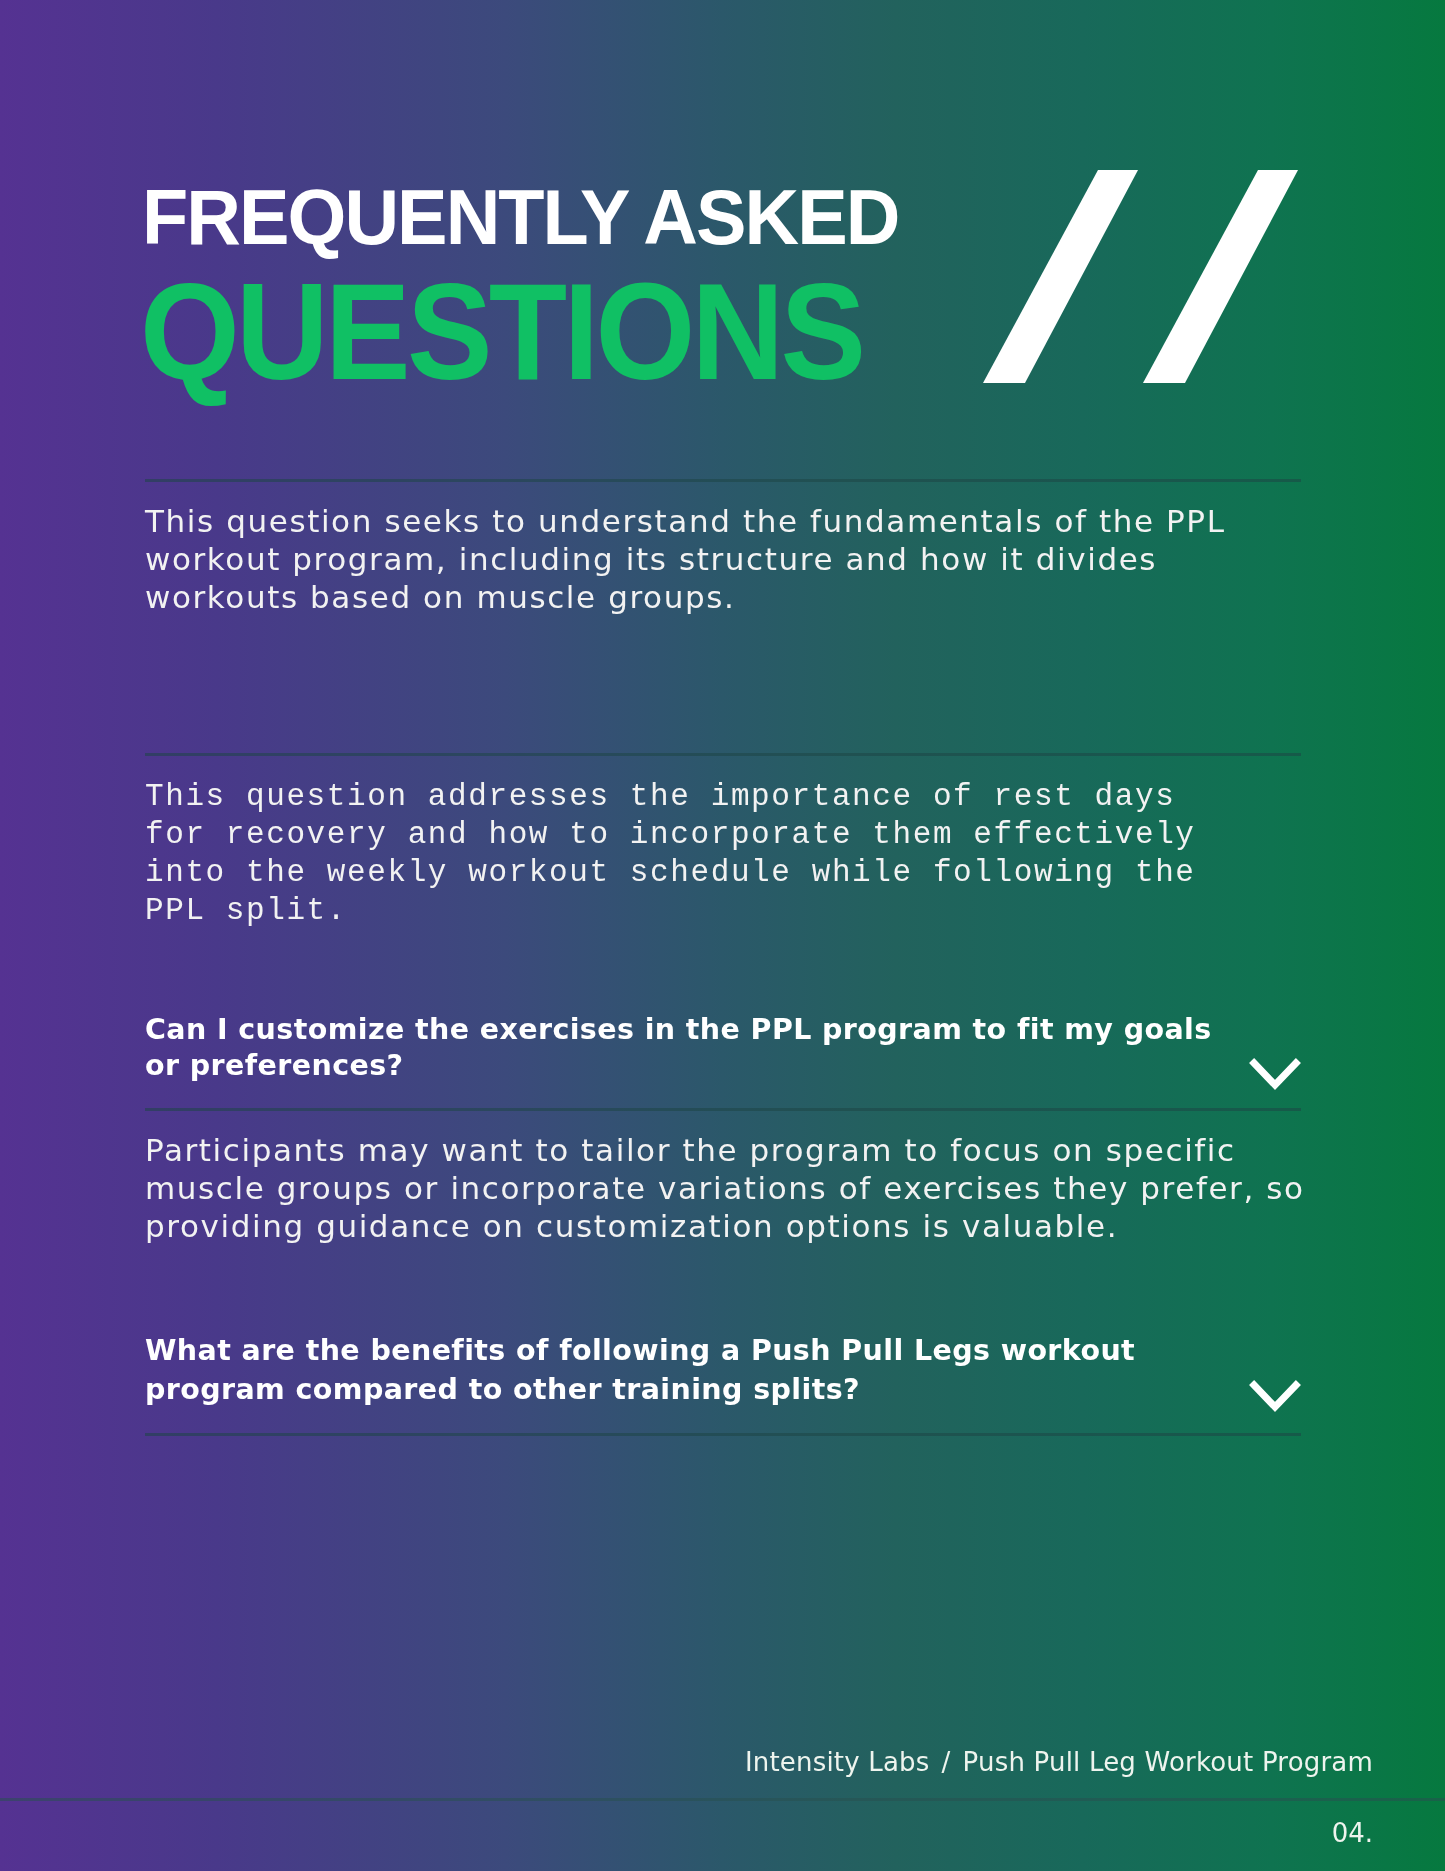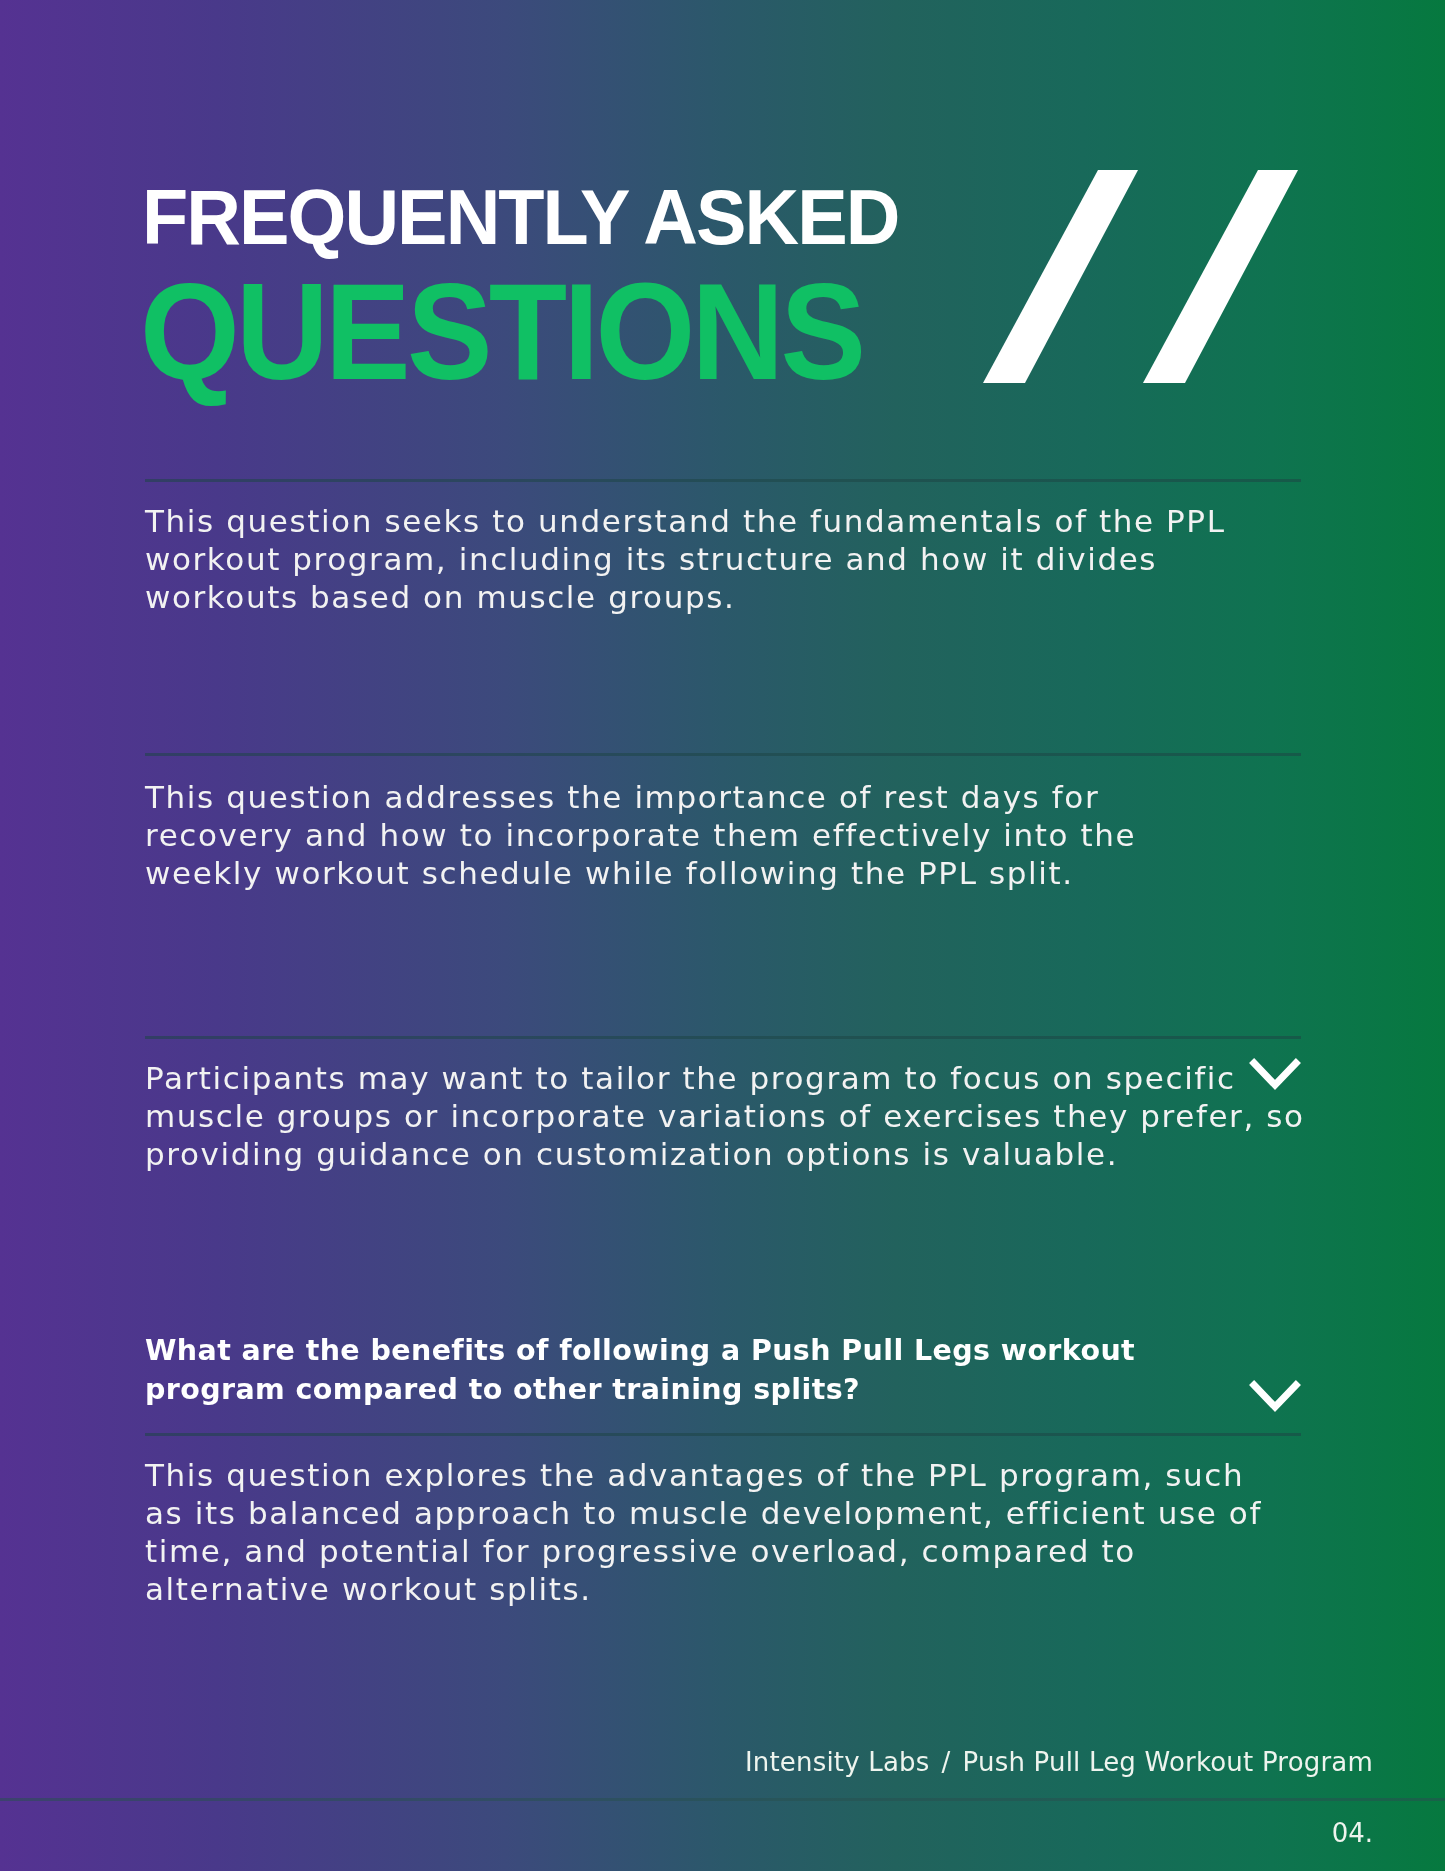--- a/index.html
+++ b/index.html
@@ -132,7 +132,7 @@
 
   <div class="faq" style="top: 736px;">
     <div class="divider" style="margin-top: 17px;"></div>
-    <div class="answer" style="width: 1110px;">This question addresses the importance of rest days for recovery and how to incorporate them effectively into the weekly workout schedule while following the PPL split.</div>
+    <div class="answer" style="width: 1110px; font-family: Liberation Mono, monospace;">This question addresses the importance of rest days for recovery and how to incorporate them effectively into the weekly workout schedule while following the PPL split.</div>
   </div>
 
   <div class="faq" style="top: 1012px;">

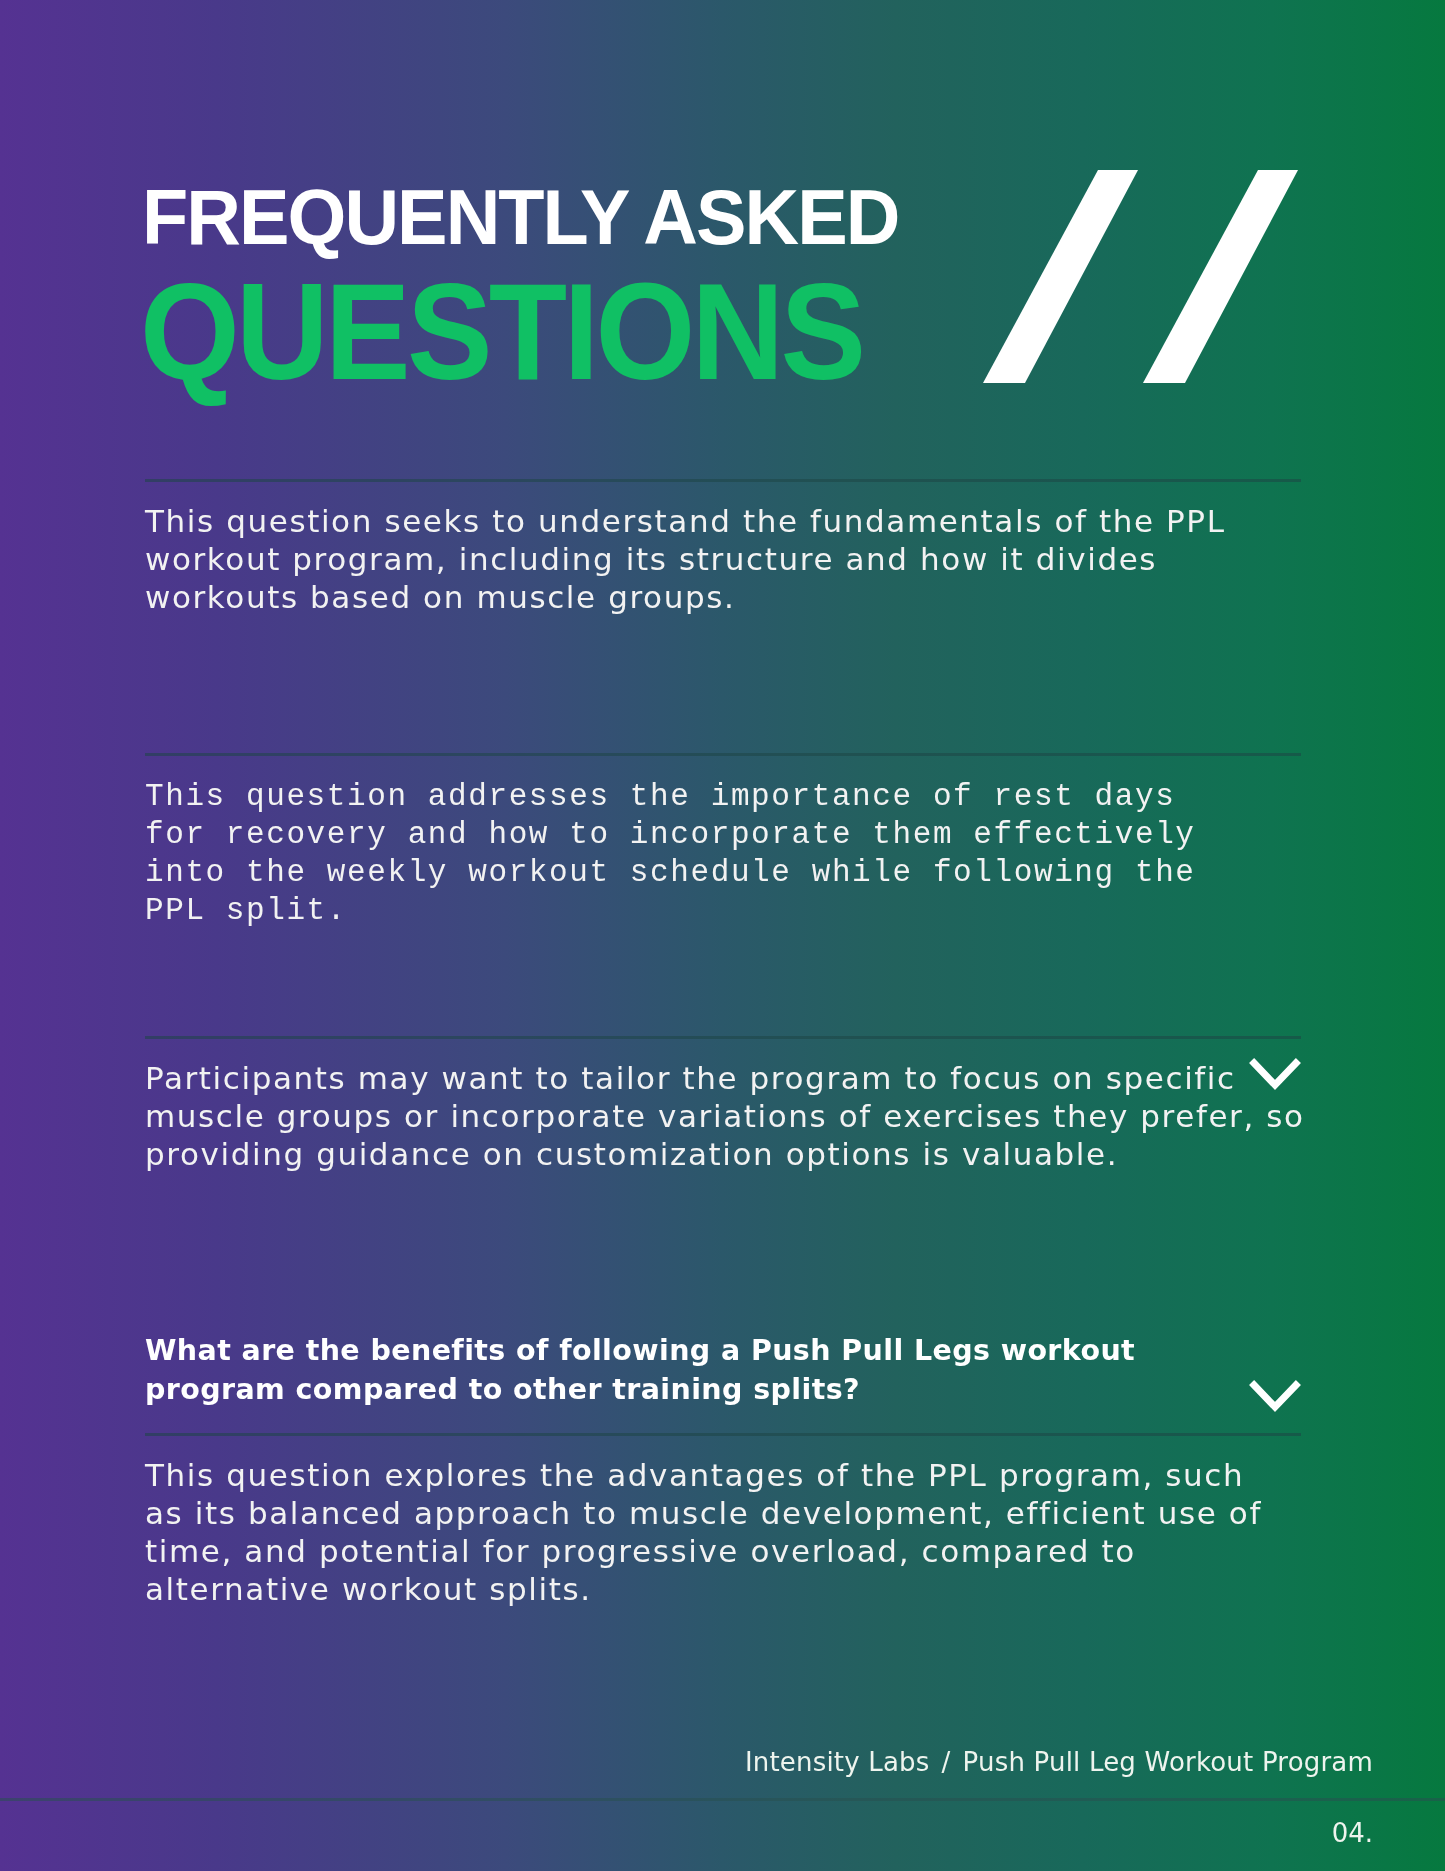--- a/index.html
+++ b/index.html
@@ -137,6 +137,7 @@
 
   <div class="faq" style="top: 1012px;">
     <div class="question">
+      <span>Can I customize the exercises in the PPL program to fit my goals or preferences?</span>
       <svg class="chevron" viewBox="0 0 52 34" style="top: 46px;">
         <polyline points="5,5 26,27 47,5" fill="none" stroke="#ffffff" stroke-width="7" stroke-linecap="square"></polyline>
       </svg>

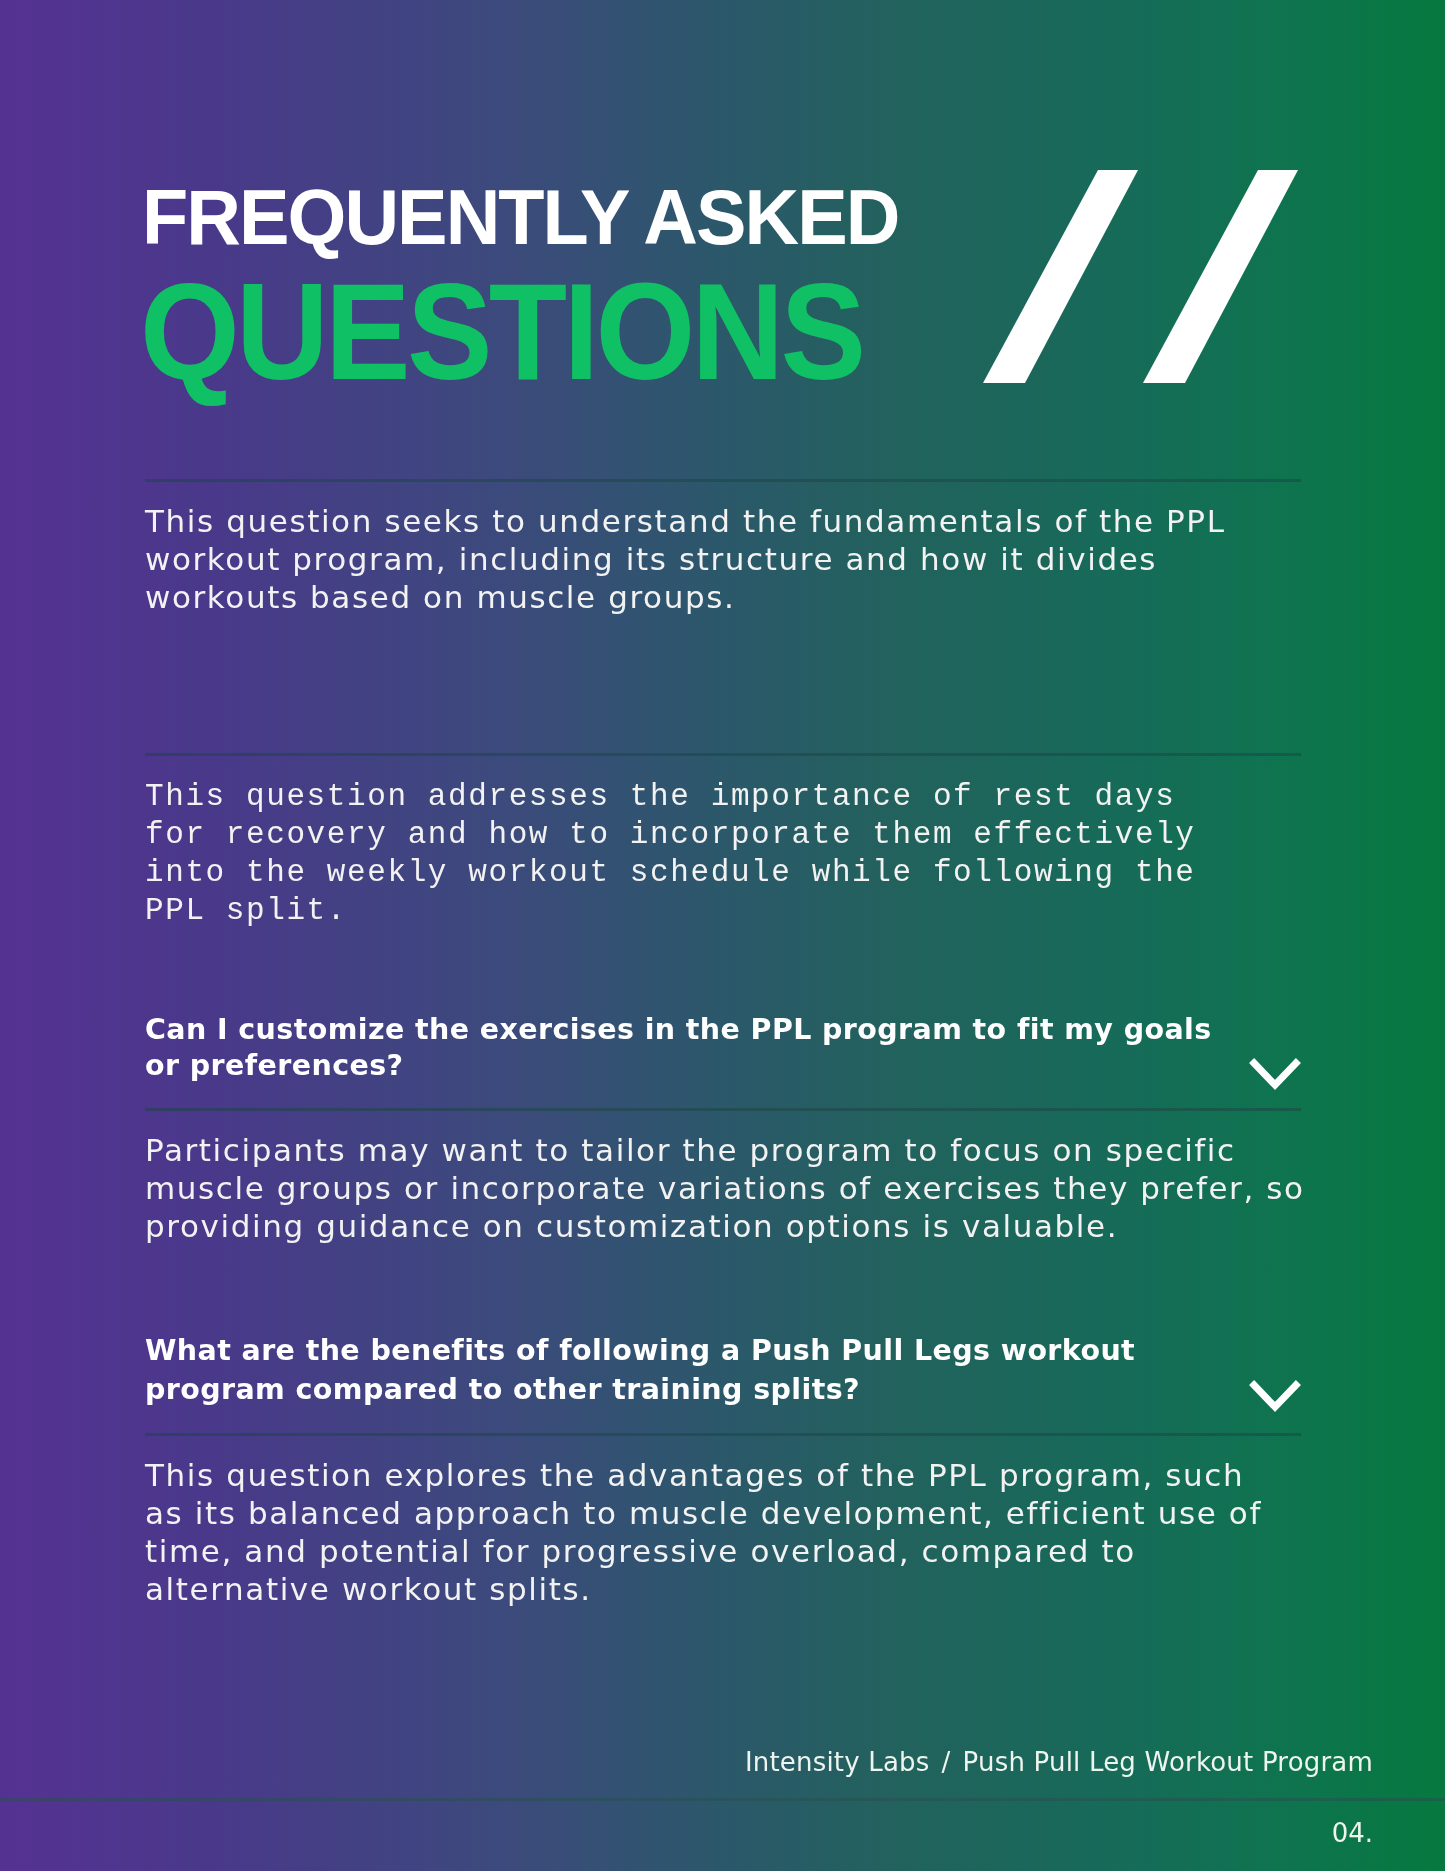--- a/index.html
+++ b/index.html
@@ -154,7 +154,6 @@
       </svg>
     </div>
     <div class="divider" style="margin-top: 24px;"></div>
-    <div class="answer" style="margin-top: 20px; width: 1120px;">This question explores the advantages of the PPL program, such as its balanced approach to muscle development, efficient use of time, and potential for progressive overload, compared to alternative workout splits.</div>
   </div>
 
   <div class="footer-text">

